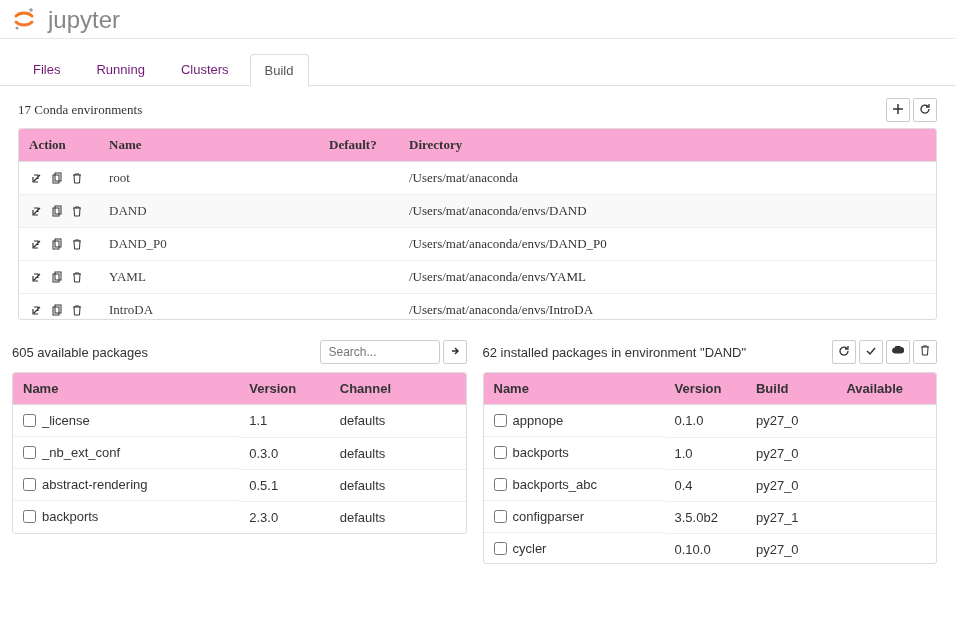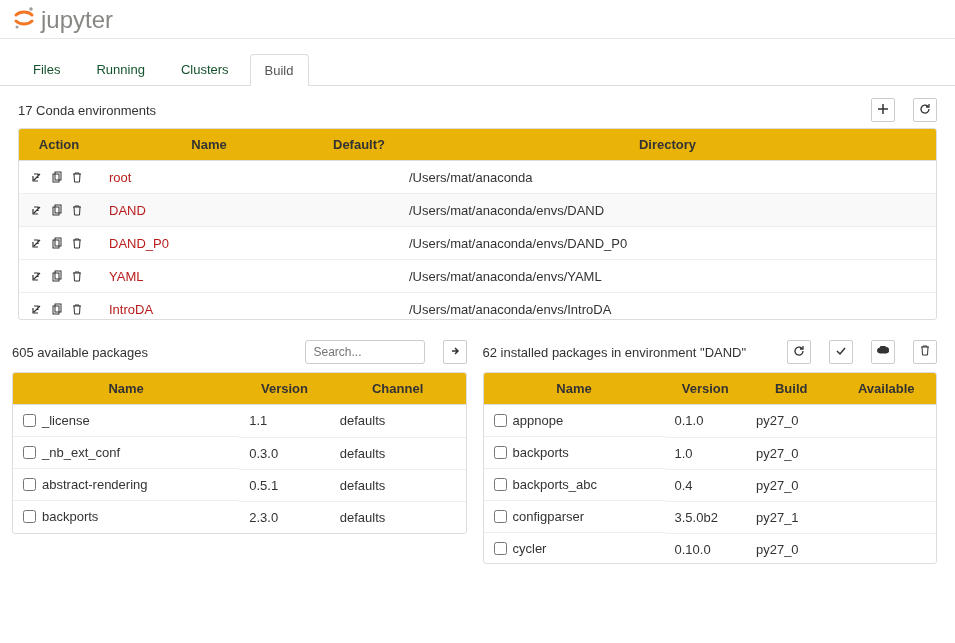--- a/index.html
+++ b/index.html
@@ -18,8 +18,8 @@
   }
   .logo {
     display: flex;
-    align-items: flex-start;
-    gap: 5px;
+    align-items: flex-end;
+    gap: 12px;
   }
   .logo-text {
     font-size: 24px;

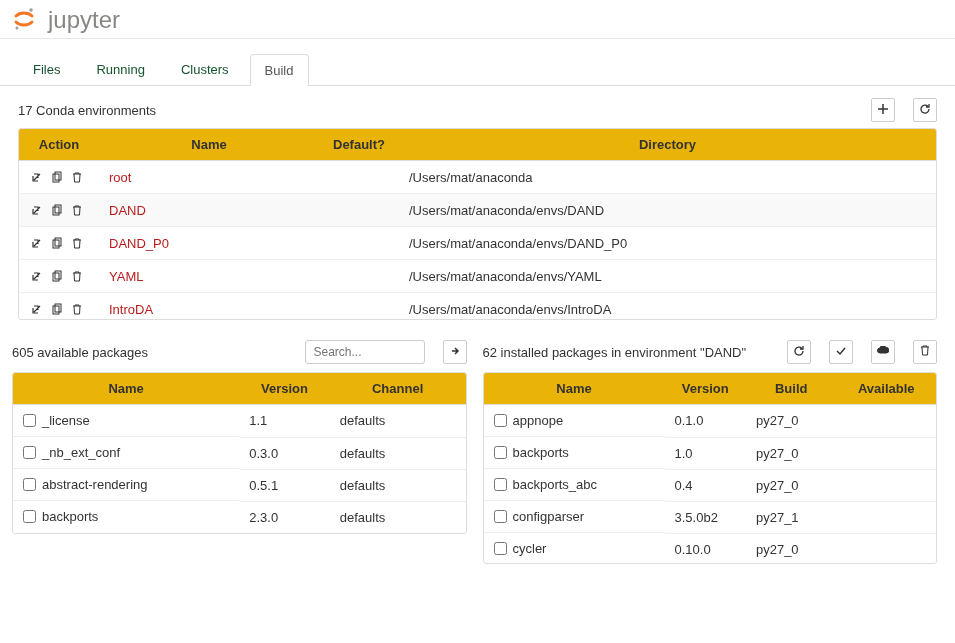--- a/index.html
+++ b/index.html
@@ -35,7 +35,7 @@
   .tab {
     padding: 8px 14px;
     margin-right: 6px;
-    color: #14532d;
+    color: #701a75;
     cursor: pointer;
     border: 1px solid transparent;
     border-bottom: none;

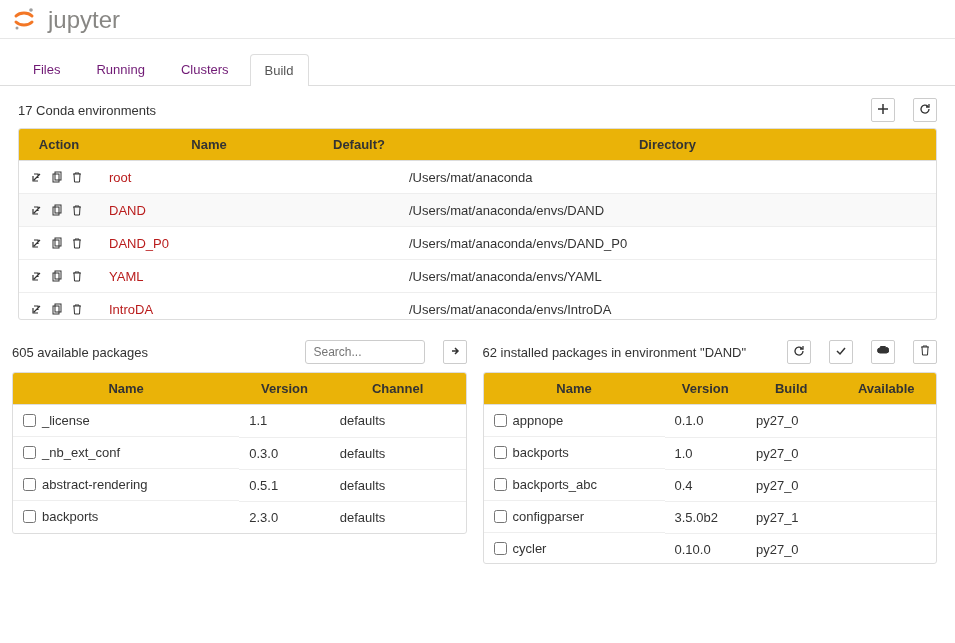--- a/index.html
+++ b/index.html
@@ -51,6 +51,7 @@
   }
   .section {
     padding: 12px 18px 0 18px;
+    font-family: Liberation Serif, serif;
   }
   .section-header {
     display: flex;

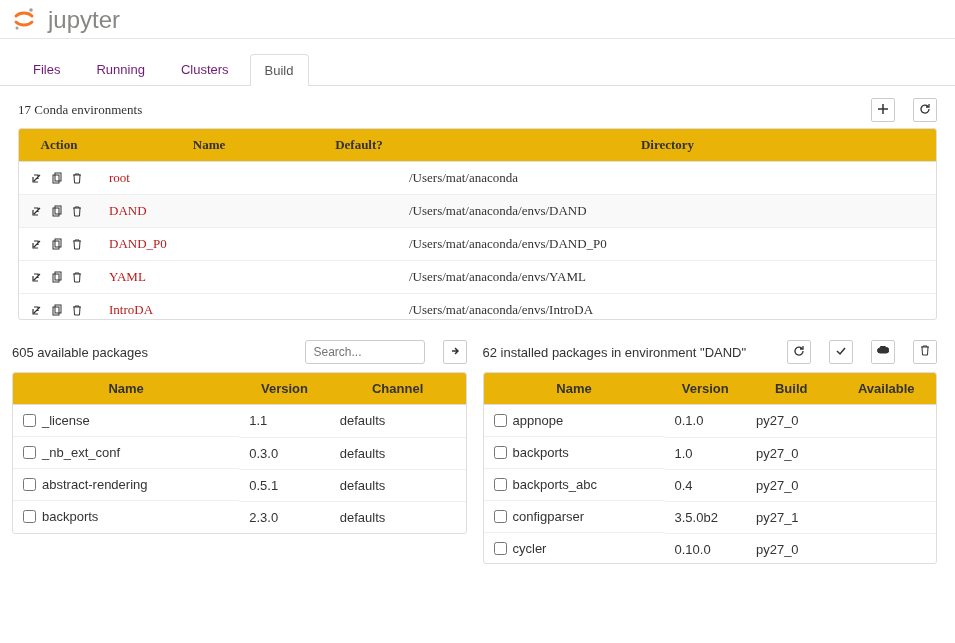--- a/index.html
+++ b/index.html
@@ -95,8 +95,8 @@
     border-collapse: collapse;
   }
   thead th {
-    background: #eab308;
-    text-align: center;
+    background: #f9a8d4;
+    text-align: left;
     padding: 8px 10px;
     font-weight: bold;
     font-size: 13px;

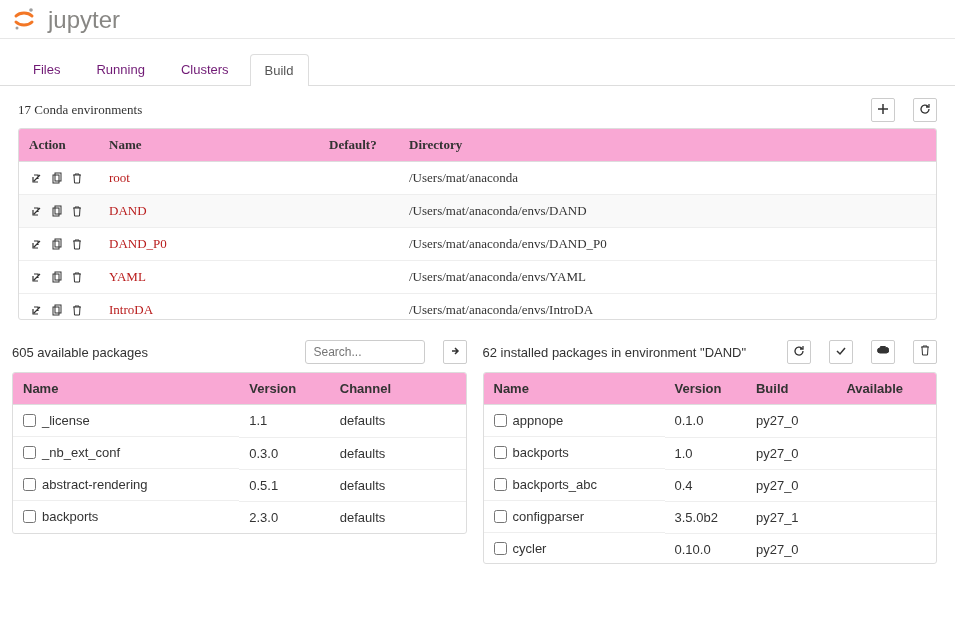--- a/index.html
+++ b/index.html
@@ -108,7 +108,7 @@
     font-size: 13px;
   }
   tbody tr:last-child td { border-bottom: none; }
-  .env-name { color: #b91c1c; cursor: pointer; }
+  .env-name { color: #404040; cursor: pointer; }
   .action-icons { display: flex; gap: 4px; }
   .mini-icon {
     width: 16px; height: 16px;

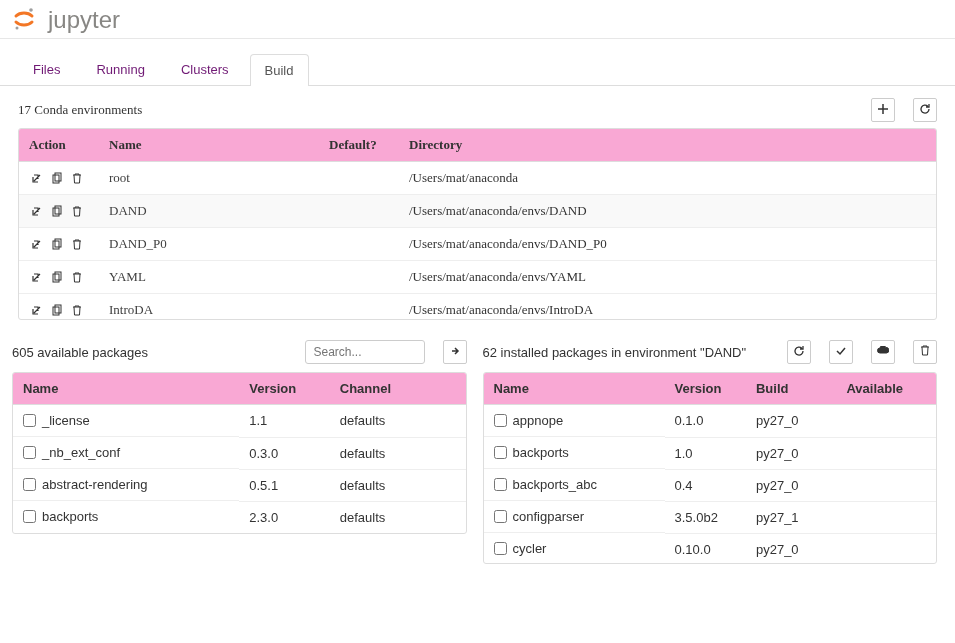--- a/index.html
+++ b/index.html
@@ -143,7 +143,7 @@
     color: #555;
   }
   .col-title { font-size: 13px; }
-  .right-controls { display: flex; align-items: flex-start; gap: 16px; }
+  .right-controls { display: flex; align-items: flex-start; gap: 1px; }
   input[type="checkbox"] {
     margin: 0 6px 0 0;
     cursor: pointer;

